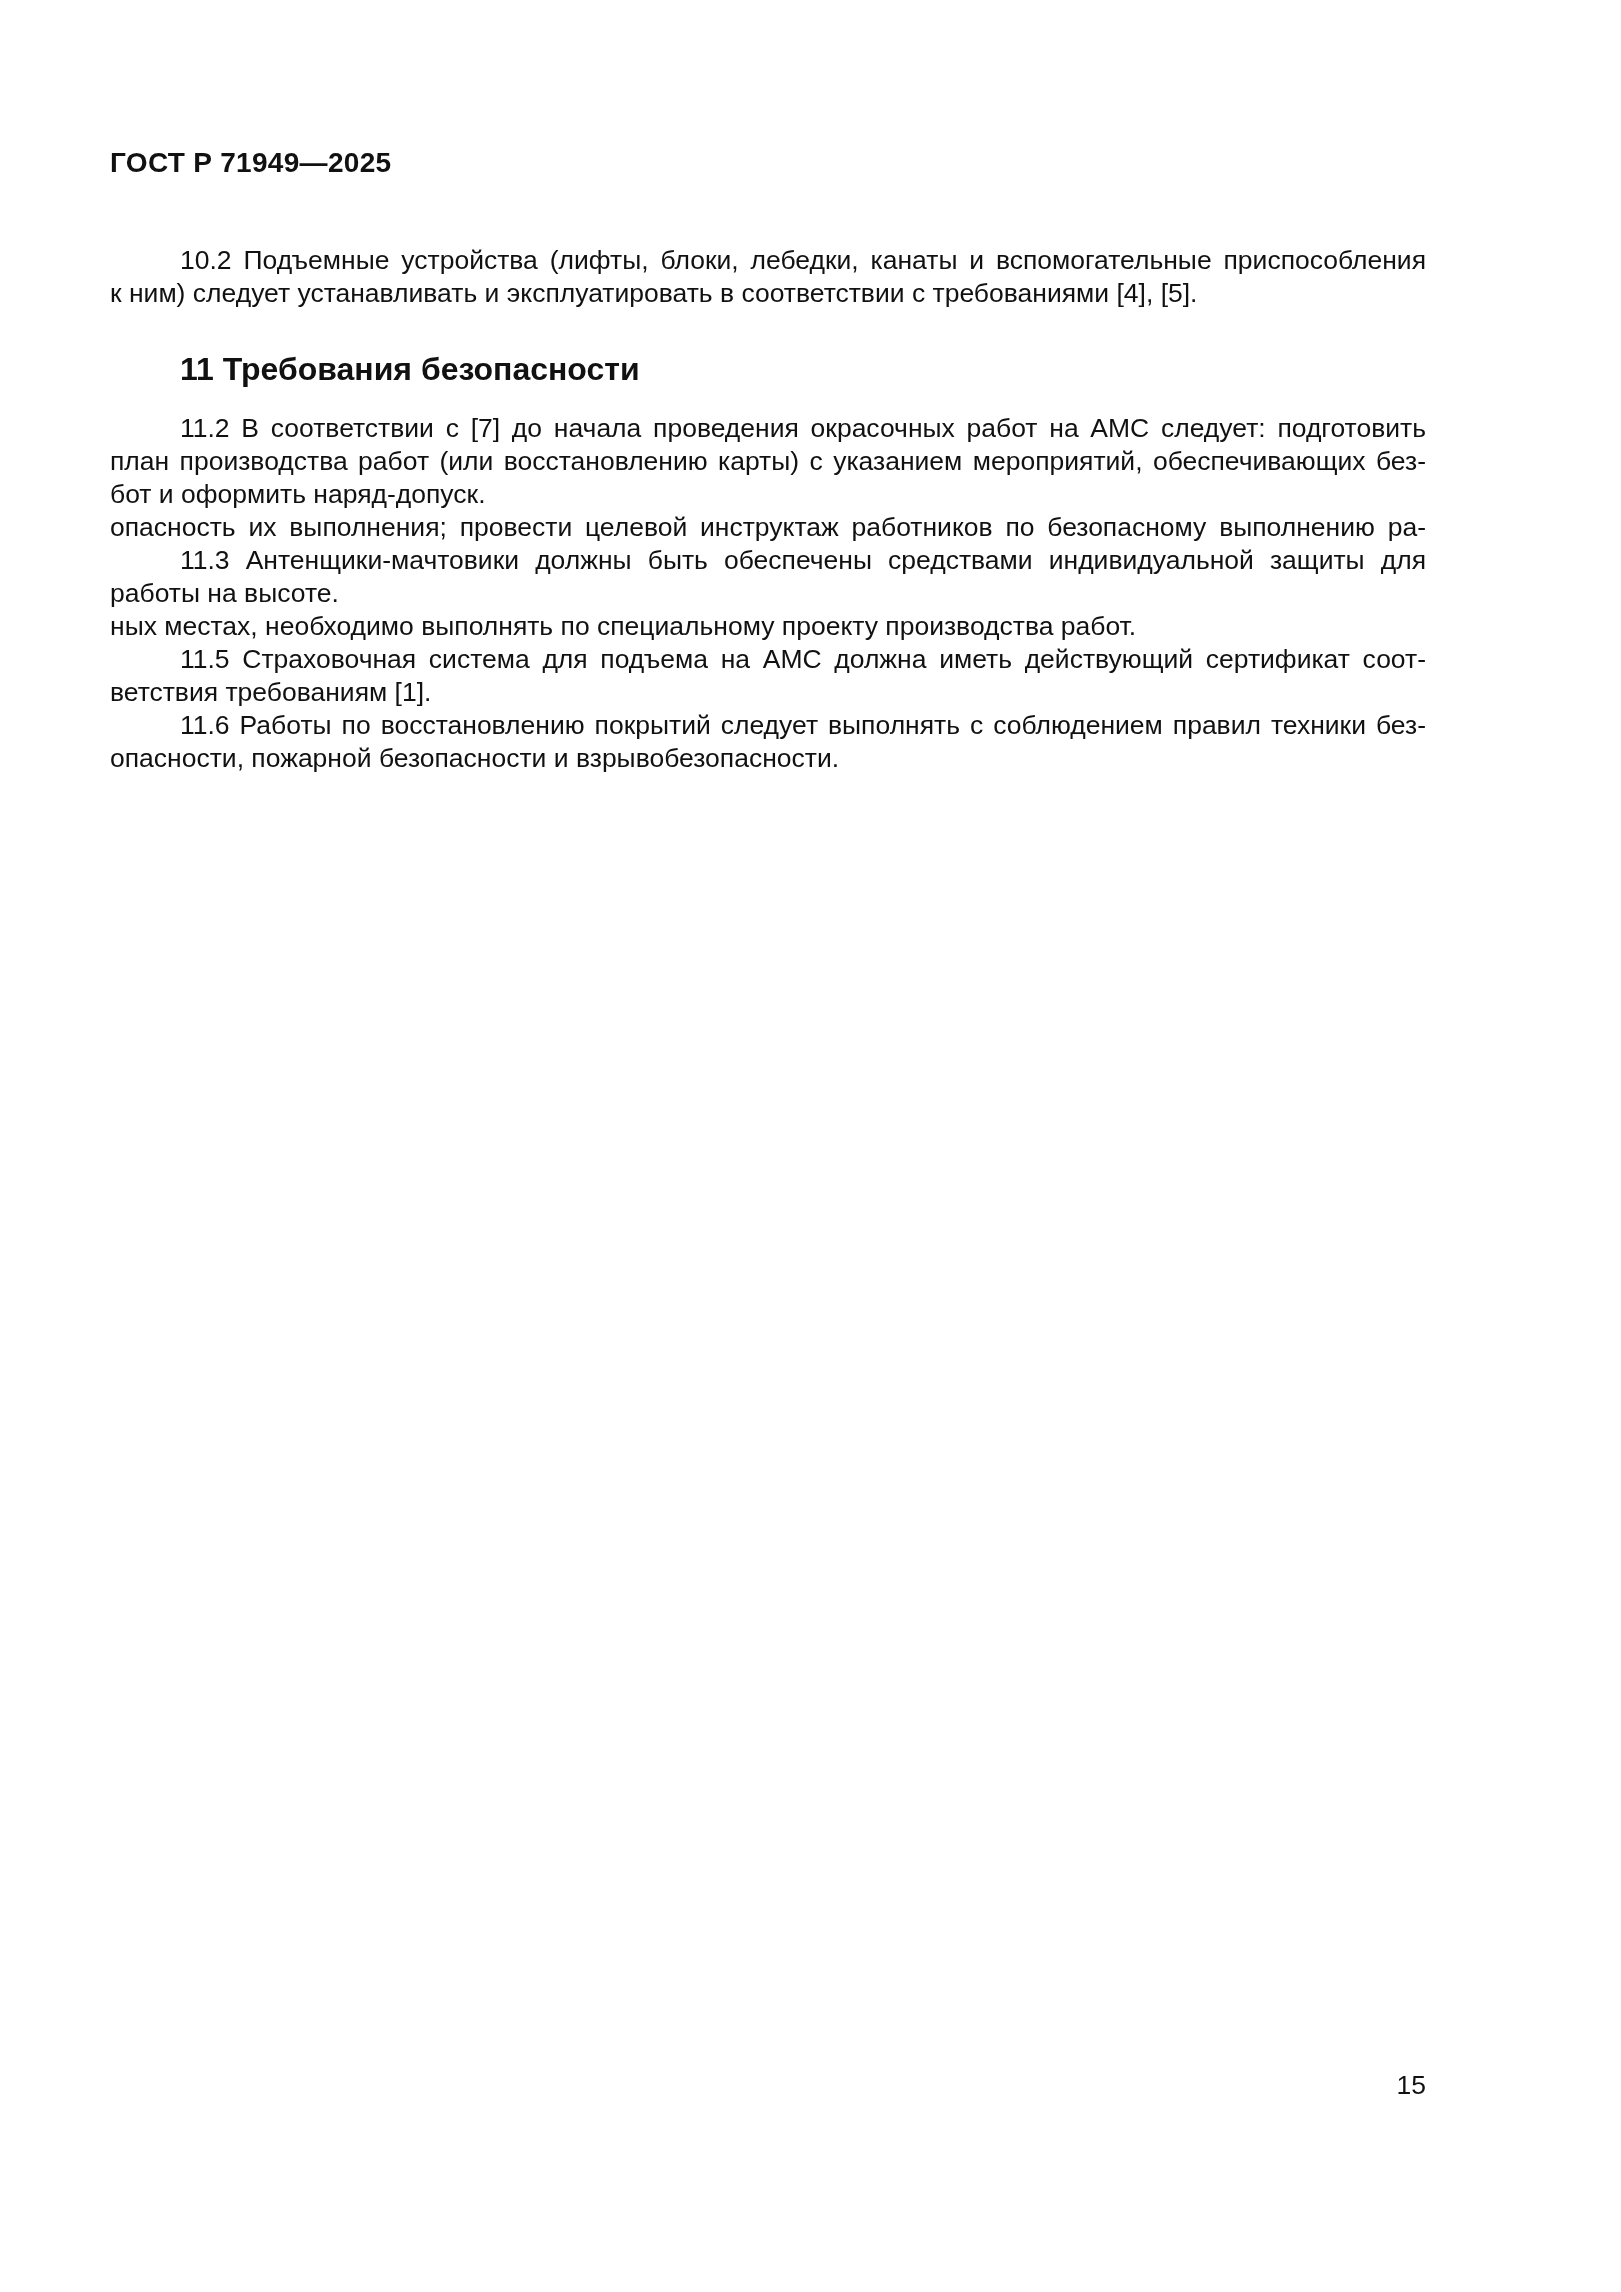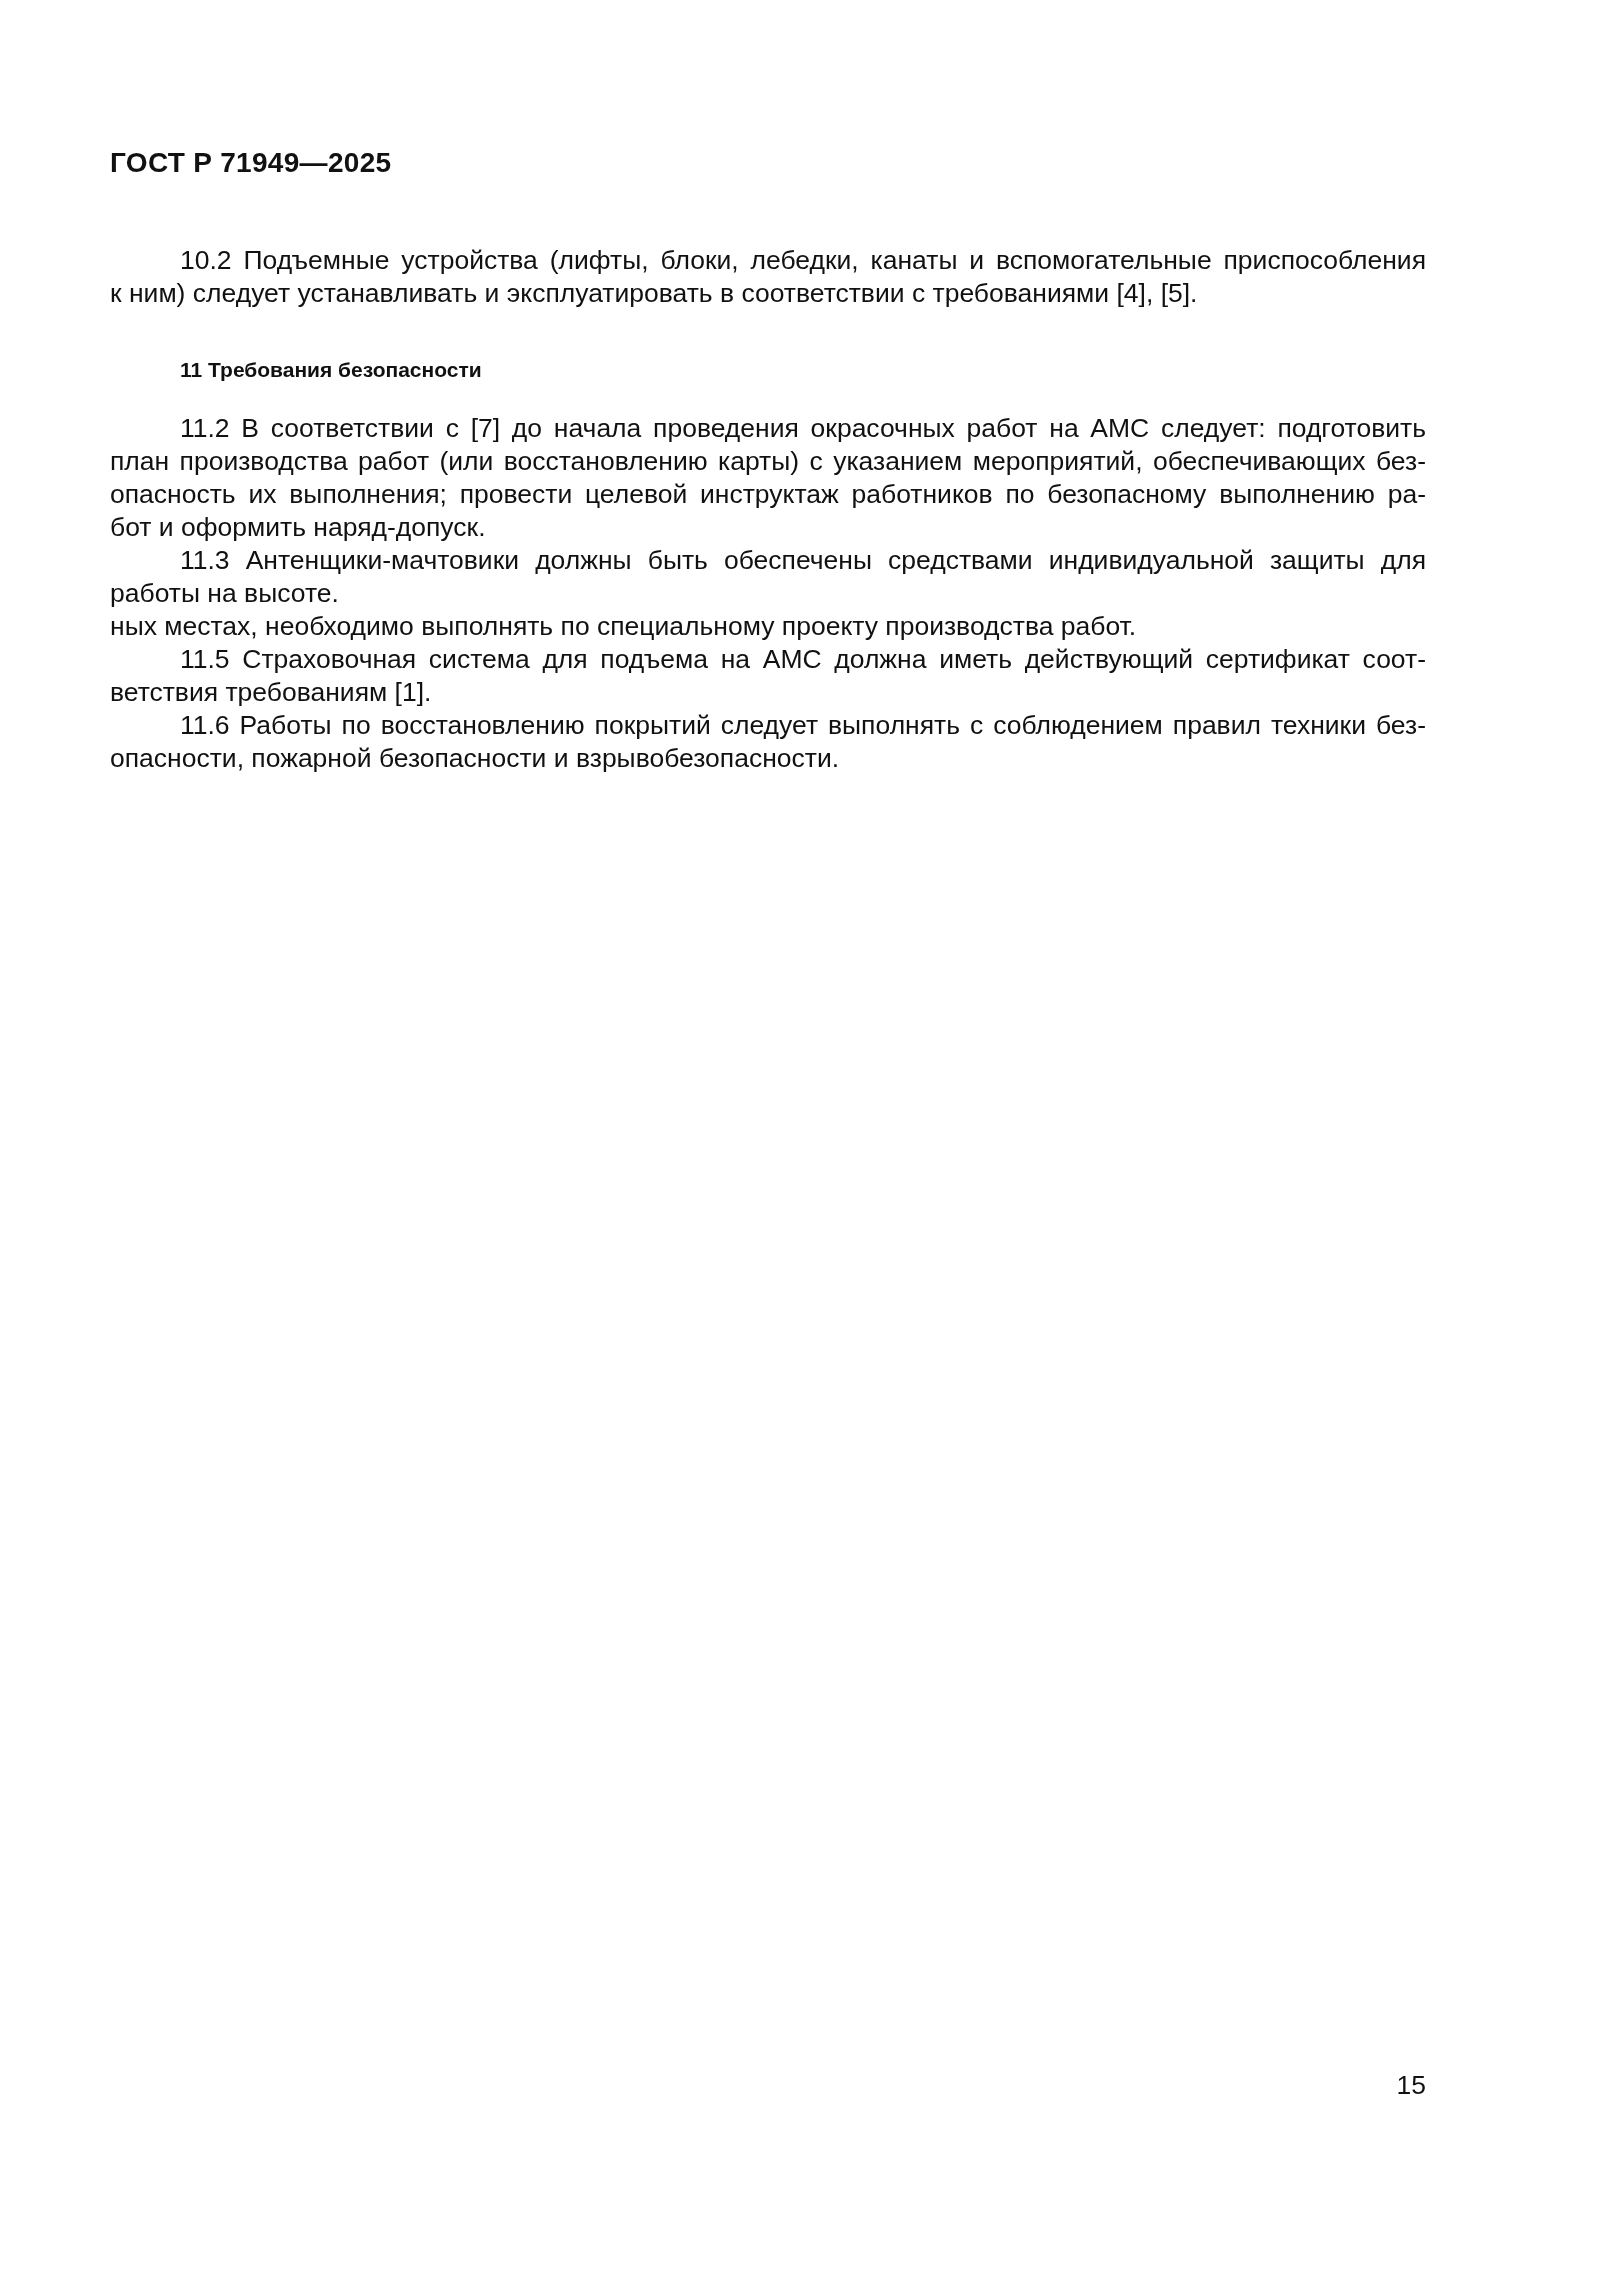--- a/index.html
+++ b/index.html
@@ -39,7 +39,7 @@
   }
   .para .line.first { text-indent: 70px; }
   .section-heading {
-    font-size: 21px;
+    font-size: 32px;
     font-weight: bold;
     line-height: 39px;
     margin-top: 40px;

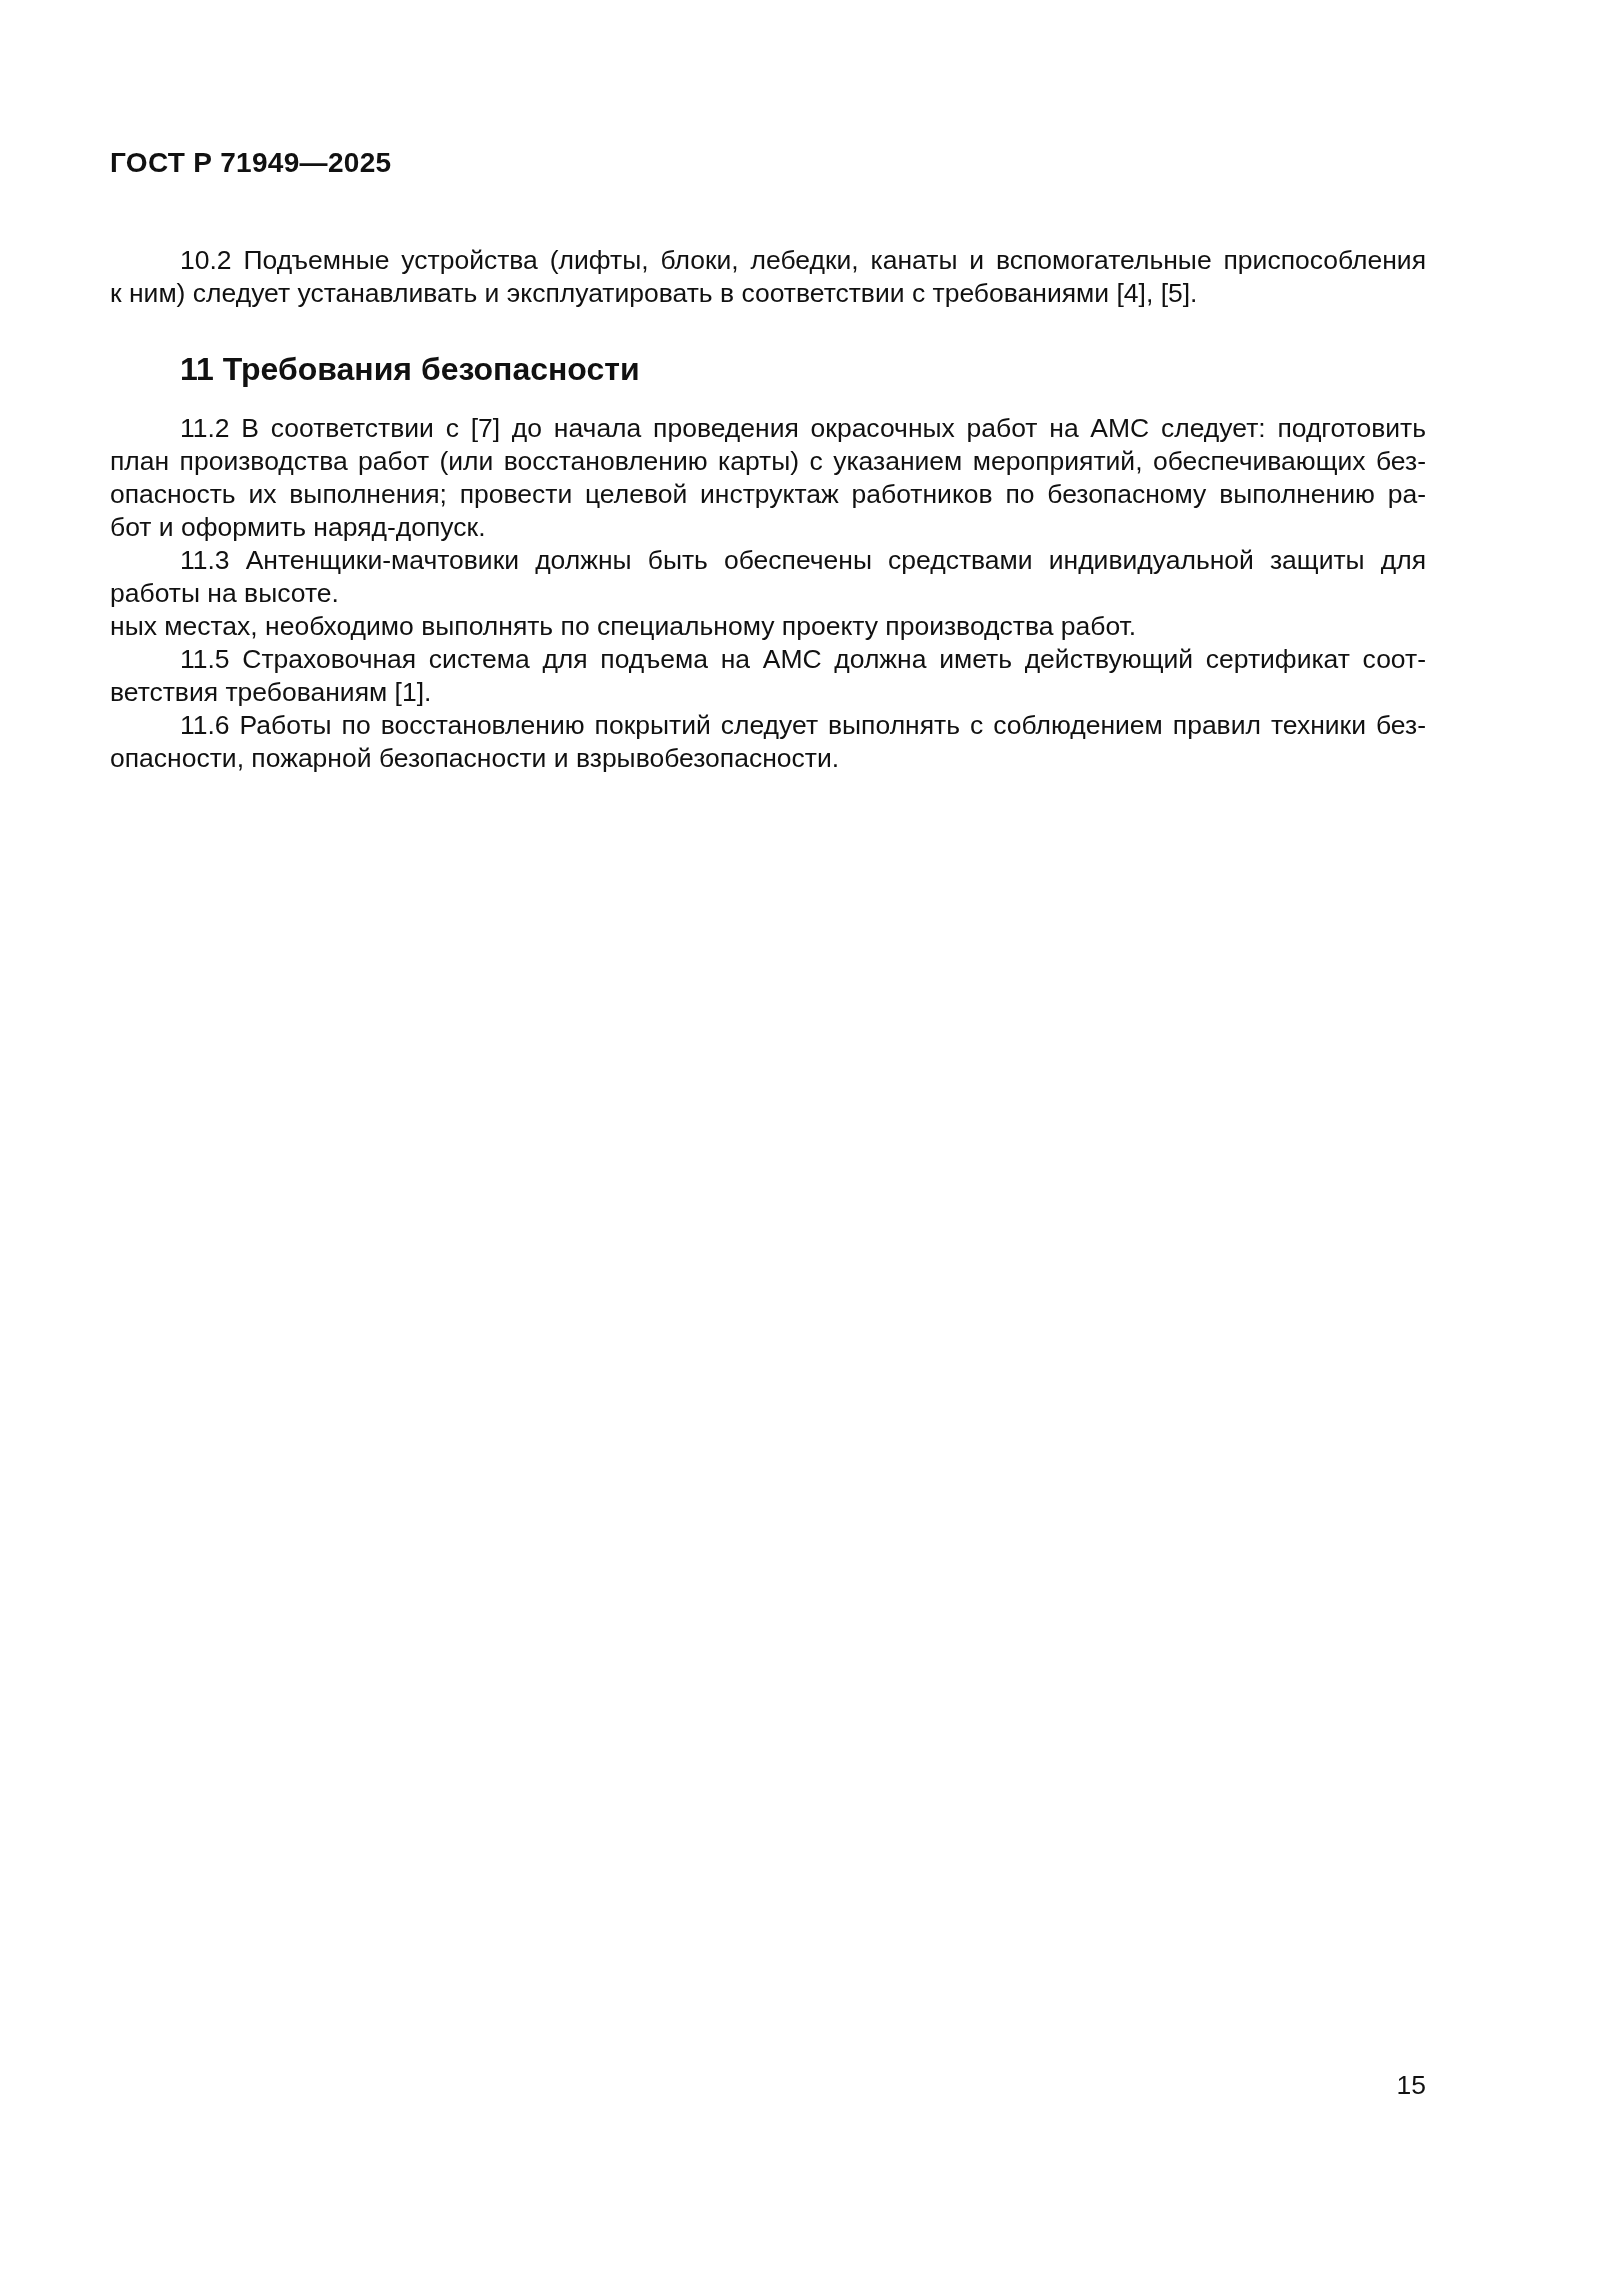--- a/index.html
+++ b/index.html
@@ -73,8 +73,8 @@
       <div class="para">
         <div class="line first just">11.2 В соответствии с [7] до начала проведения окрасочных работ на АМС следует: подготовить</div>
         <div class="line just">план производства работ (или восстановлению карты) с указанием мероприятий, обеспечивающих без-</div>
+        <div class="line">бот и оформить наряд-допуск.</div>
         <div class="line just">опасность их выполнения; провести целевой инструктаж работников по безопасному выполнению ра-</div>
-        <div class="line">бот и оформить наряд-допуск.</div>
       </div>
       <div class="para">
         <div class="line first just">11.3 Антенщики-мачтовики должны быть обеспечены средствами индивидуальной защиты для</div>

